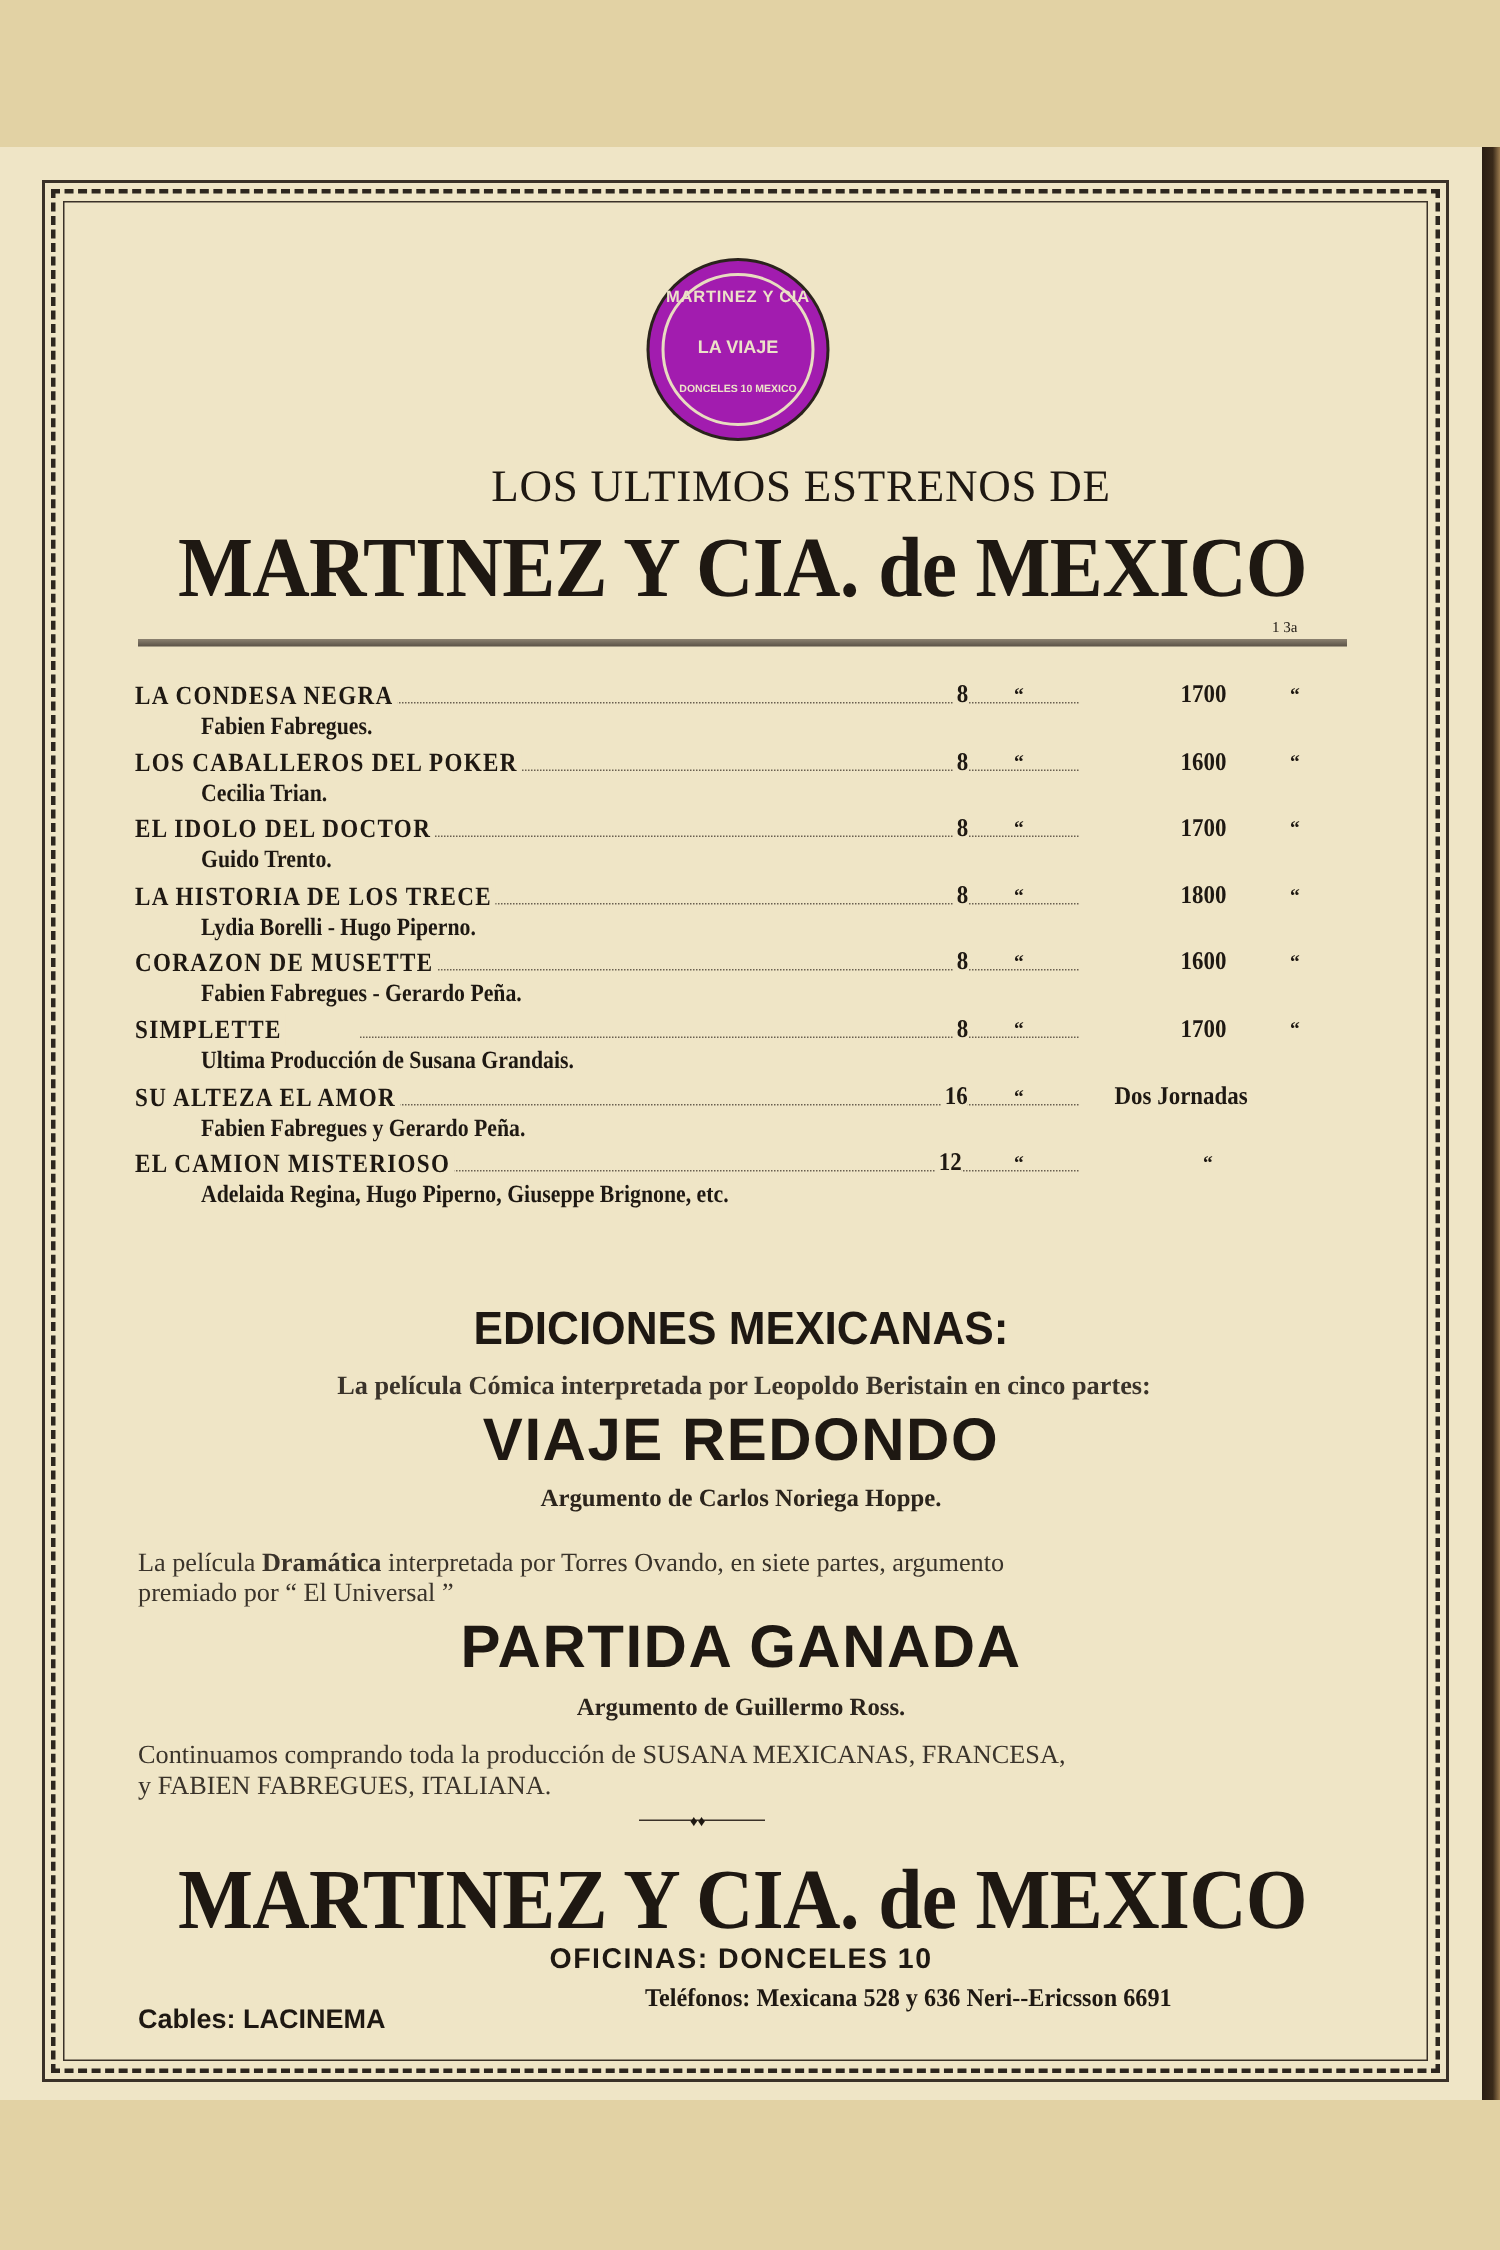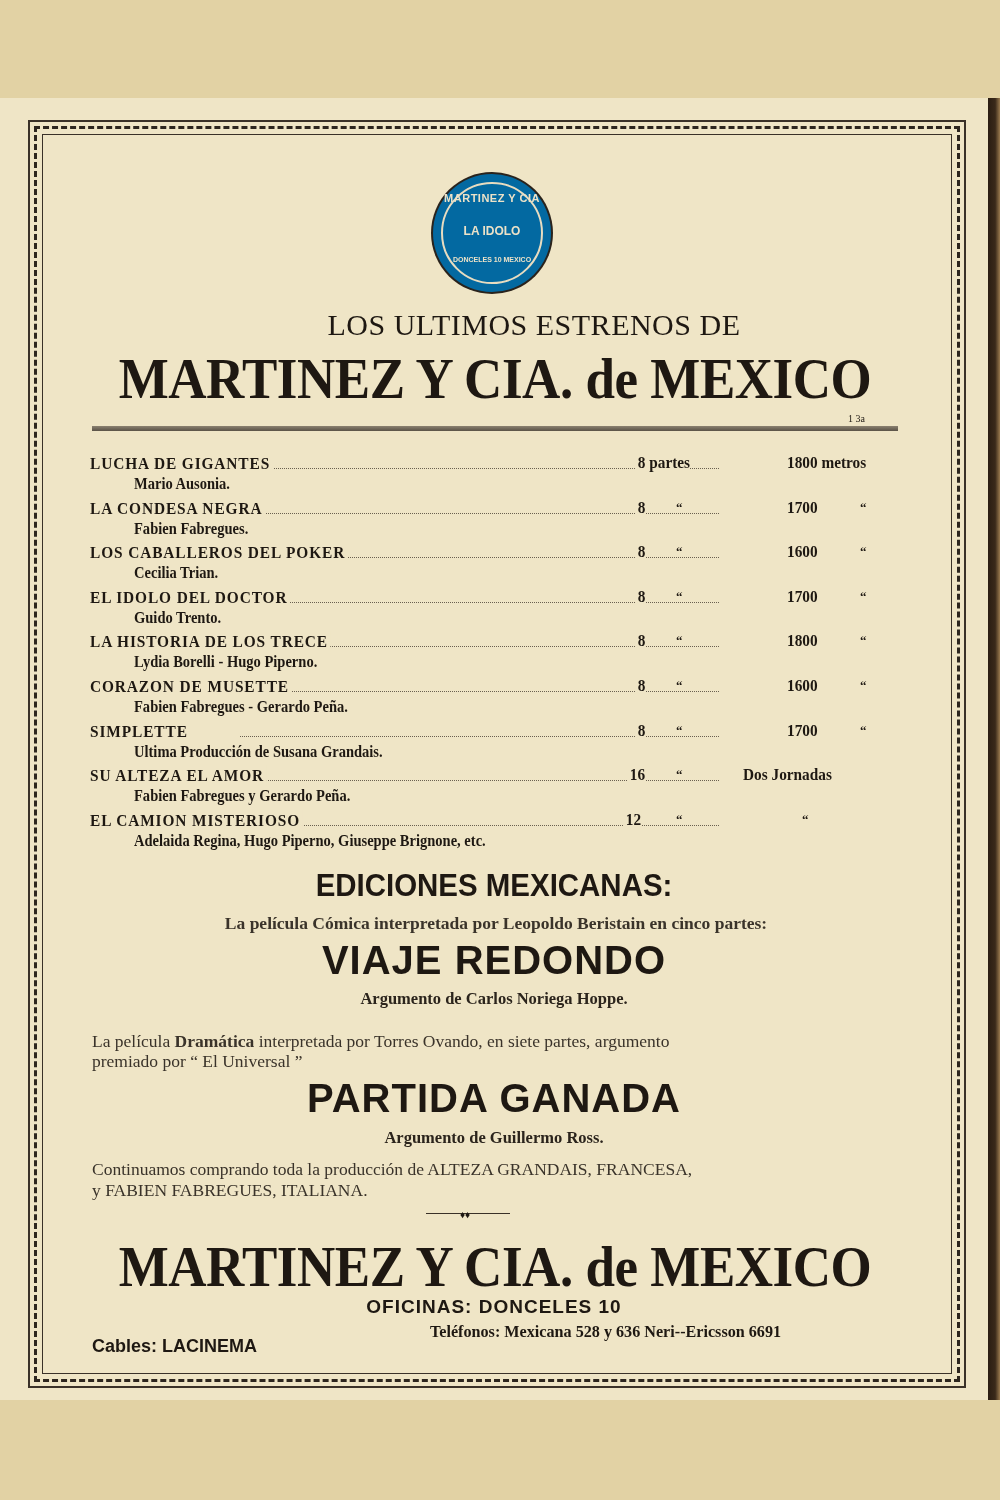--- a/index.html
+++ b/index.html
@@ -9,7 +9,7 @@
   .frame-outer { position:absolute; left:28px; top:120px; width:938px; height:1268px; border:2px solid #3a3128; box-sizing:border-box; }
   .frame-dash { position:absolute; left:34px; top:126px; width:926px; height:1256px; border:3px dashed #2d261f; box-sizing:border-box; }
   .frame-inner { position:absolute; left:42px; top:134px; width:910px; height:1240px; border:1px solid #3a3128; box-sizing:border-box; }
-  .logo { position:absolute; left:433px; top:174px; width:118px; height:118px; border-radius:50%; background:#0369a1; box-shadow:0 0 0 2px #2a231c; }
+  .logo { position:absolute; left:433px; top:174px; width:118px; height:118px; border-radius:50%; background:#a21caf; box-shadow:0 0 0 2px #2a231c; }
   .logo .ring { position:absolute; left:8px; top:8px; width:98px; height:98px; border-radius:50%; border:2px solid #e8dcc0; }
   .logo .t1 { position:absolute; top:18px; width:100%; text-align:center; color:#ece2c8; font:bold 11px "Liberation Sans", sans-serif; letter-spacing:0.5px; }
   .logo .t2 { position:absolute; top:50px; width:100%; text-align:center; color:#ece2c8; font:bold 12px "Liberation Sans", sans-serif; }

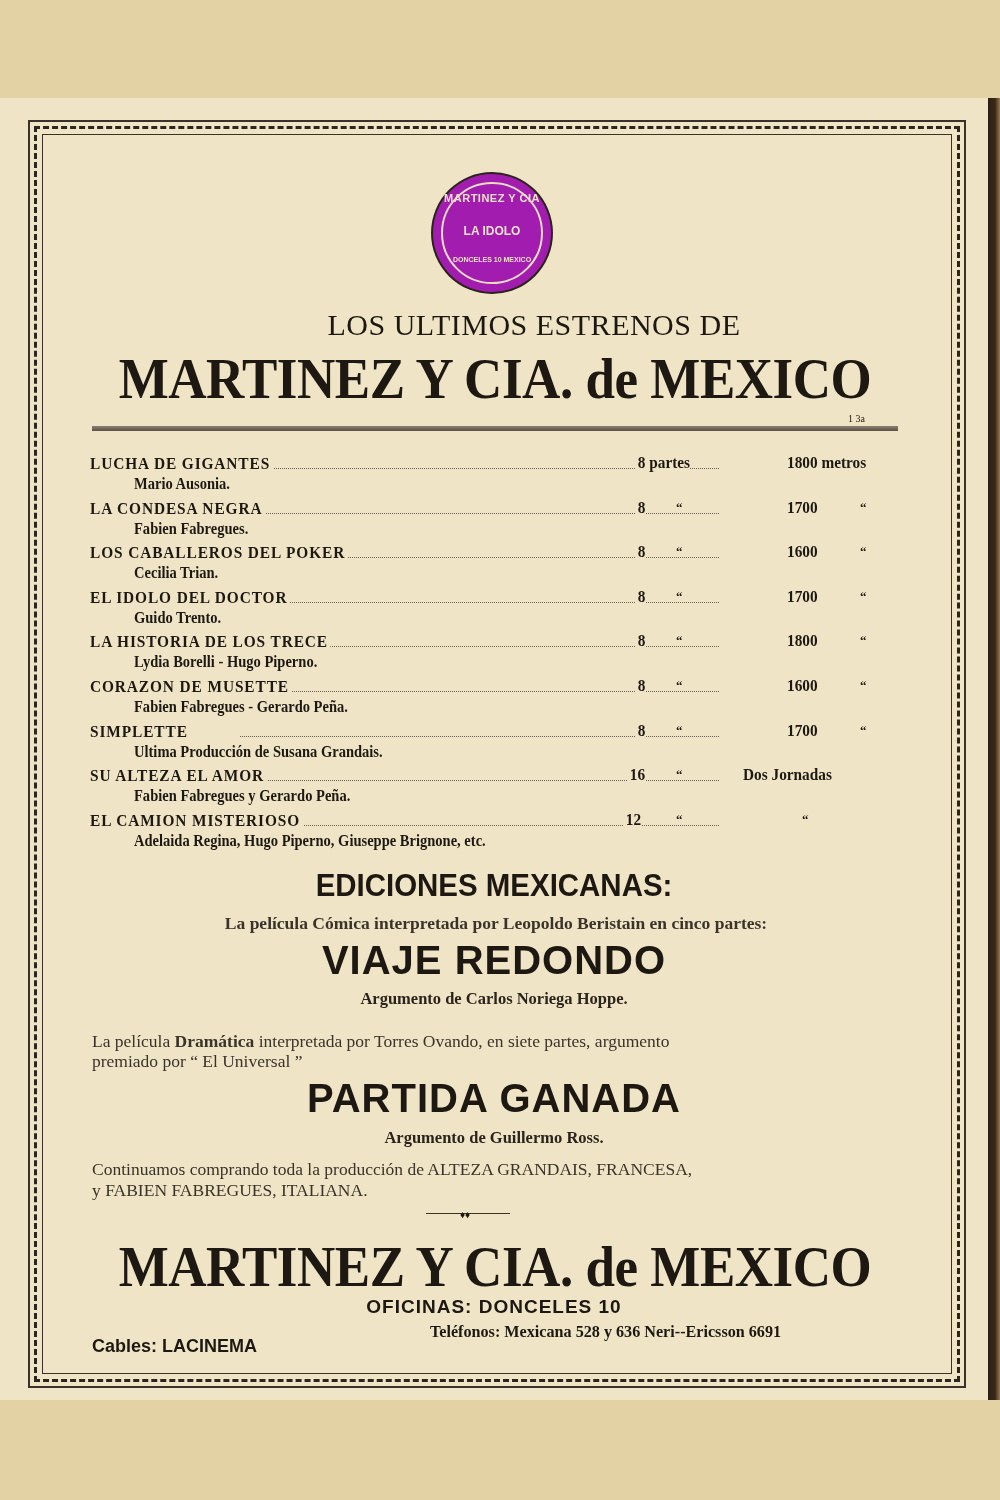--- a/index.html
+++ b/index.html
@@ -51,7 +51,7 @@
 <div class="logo">
   <div class="ring"></div>
   <div class="t1">MARTINEZ Y CIA</div>
-  <div class="t2">LA IDOLO</div>
+  <div class="t2">LA VIAJE</div>
   <div class="t3">DONCELES 10 MEXICO</div>
 </div>
 

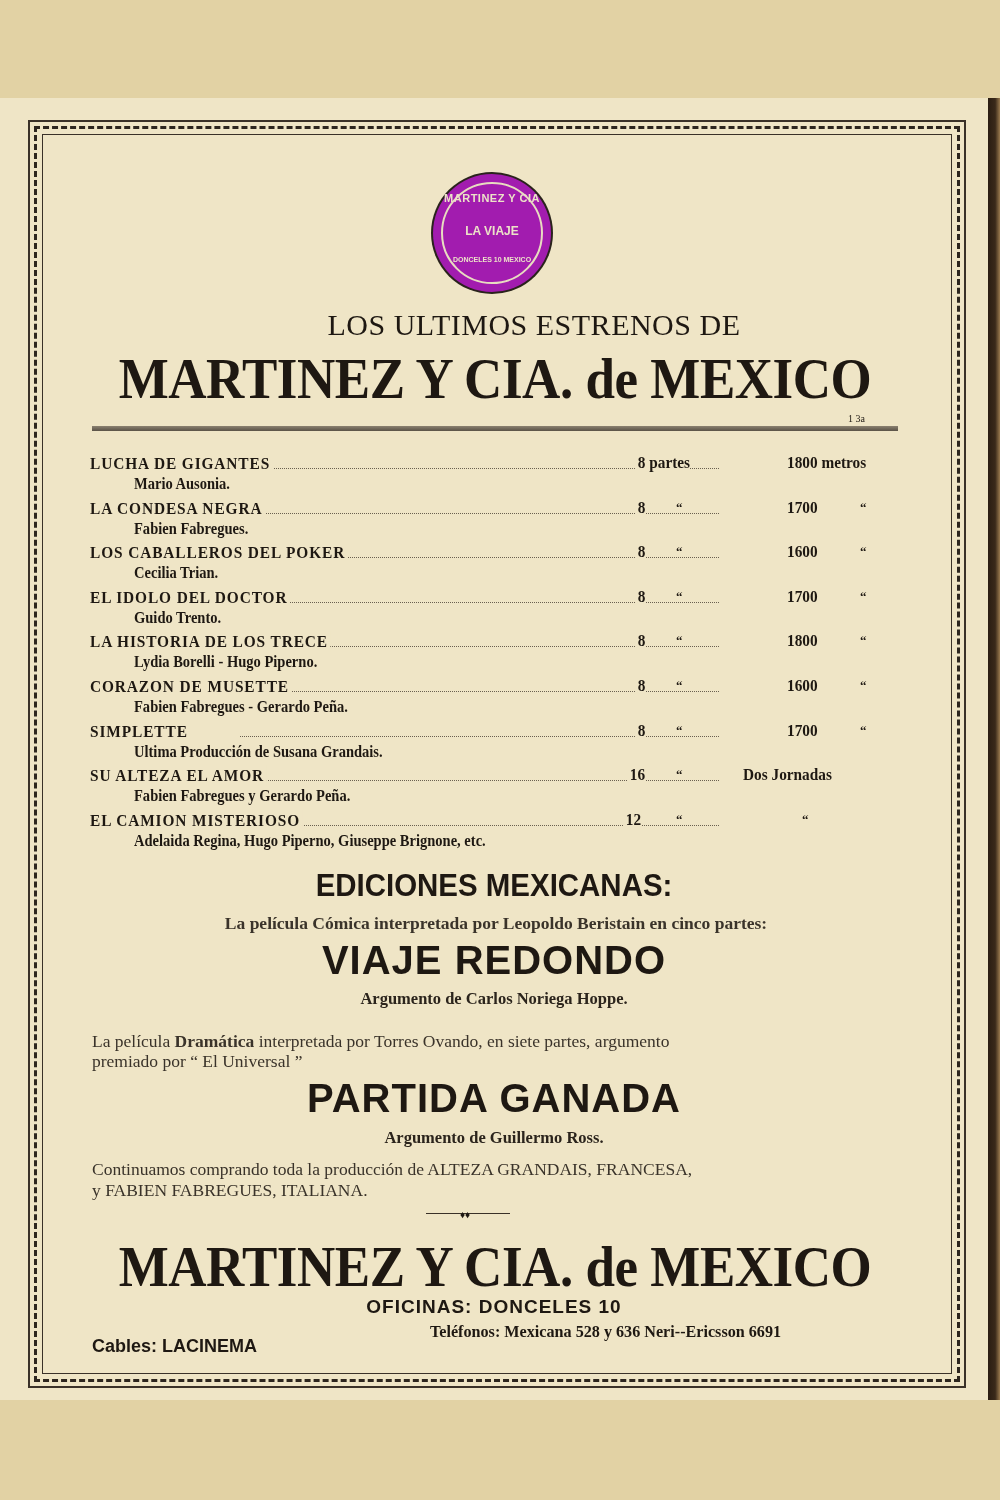--- a/index.html
+++ b/index.html
@@ -61,15 +61,6 @@
 <div class="rule-mark">1 3a</div>
 
 <div class="films">
-  <div class="film">
-    <span class="dots"></span>
-    <span class="title">LUCHA DE GIGANTES</span>
-    <span class="parts">8 partes</span>
-    <span class="ditto1"></span>
-    <span class="meters">1800 metros</span>
-    <span class="ditto2"></span>
-    <span class="cast">Mario Ausonia.</span>
-  </div>
   <div class="film">
     <span class="dots"></span>
     <span class="title">LA CONDESA NEGRA</span>

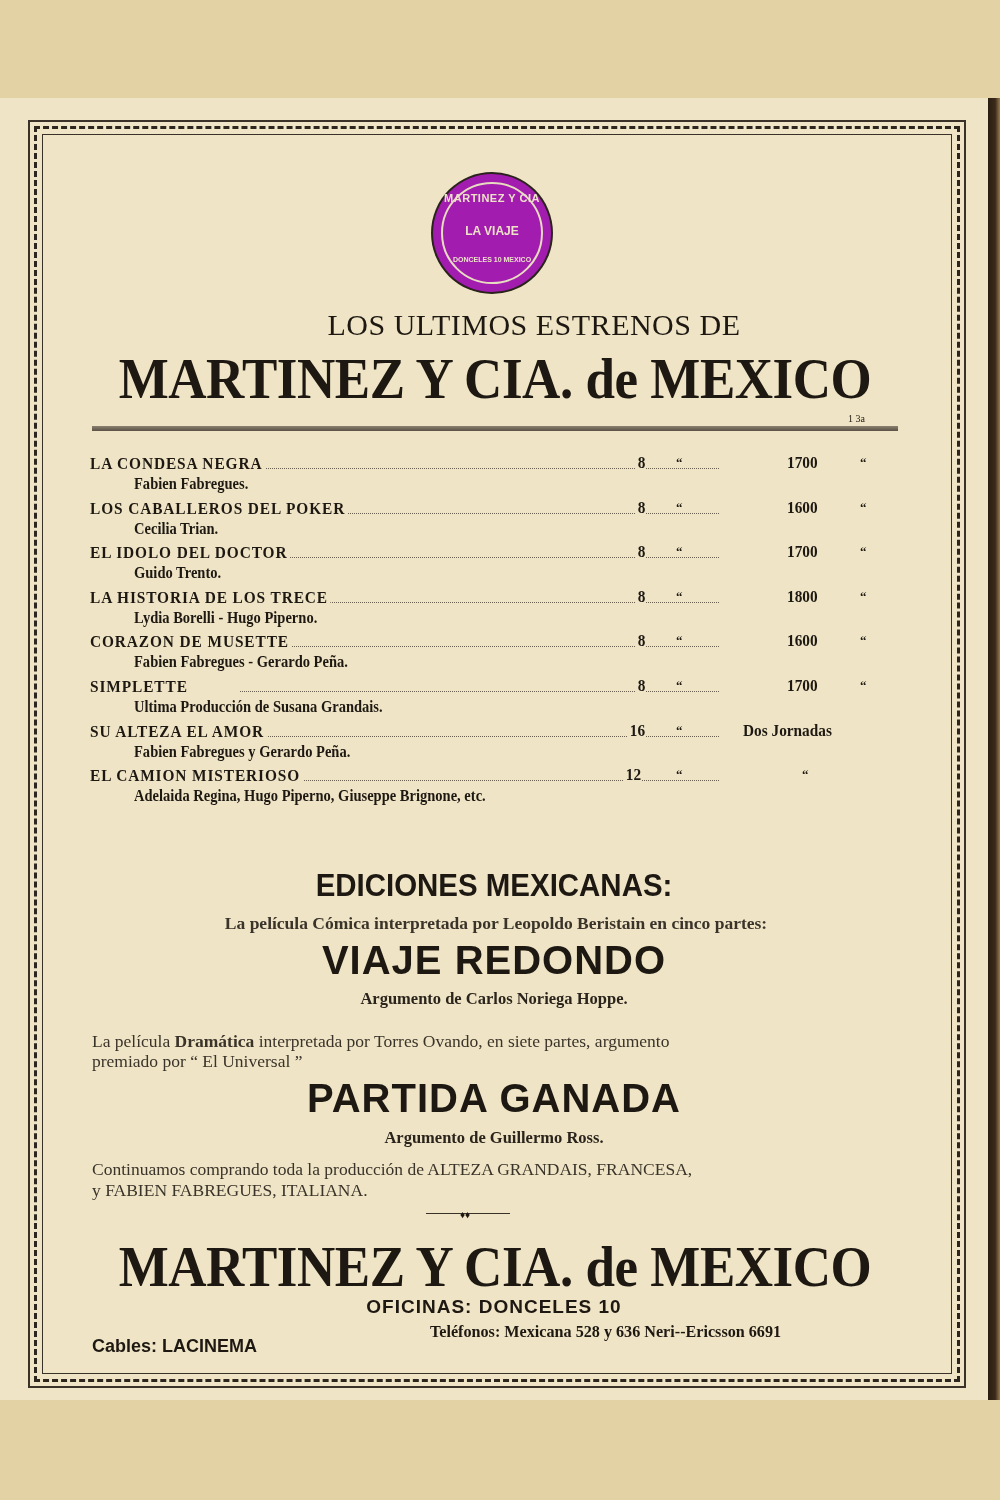--- a/index.html
+++ b/index.html
@@ -150,7 +150,7 @@
 <div class="big" style="top:1076px;">PARTIDA GANADA</div>
 <div class="arg" style="top:1128px;">Argumento de Guillermo Ross.</div>
 
-<div class="line" style="top:1159px;">Continuamos comprando toda la producción de ALTEZA GRANDAIS, FRANCESA,</div>
+<div class="line" style="top:1159px;">Continuamos comprando toda la producción de SUSANA MEXICANAS, FRANCESA,</div>
 <div class="line" style="top:1180px;">y FABIEN FABREGUES, ITALIANA.</div>
 
 <div class="orn"></div>

